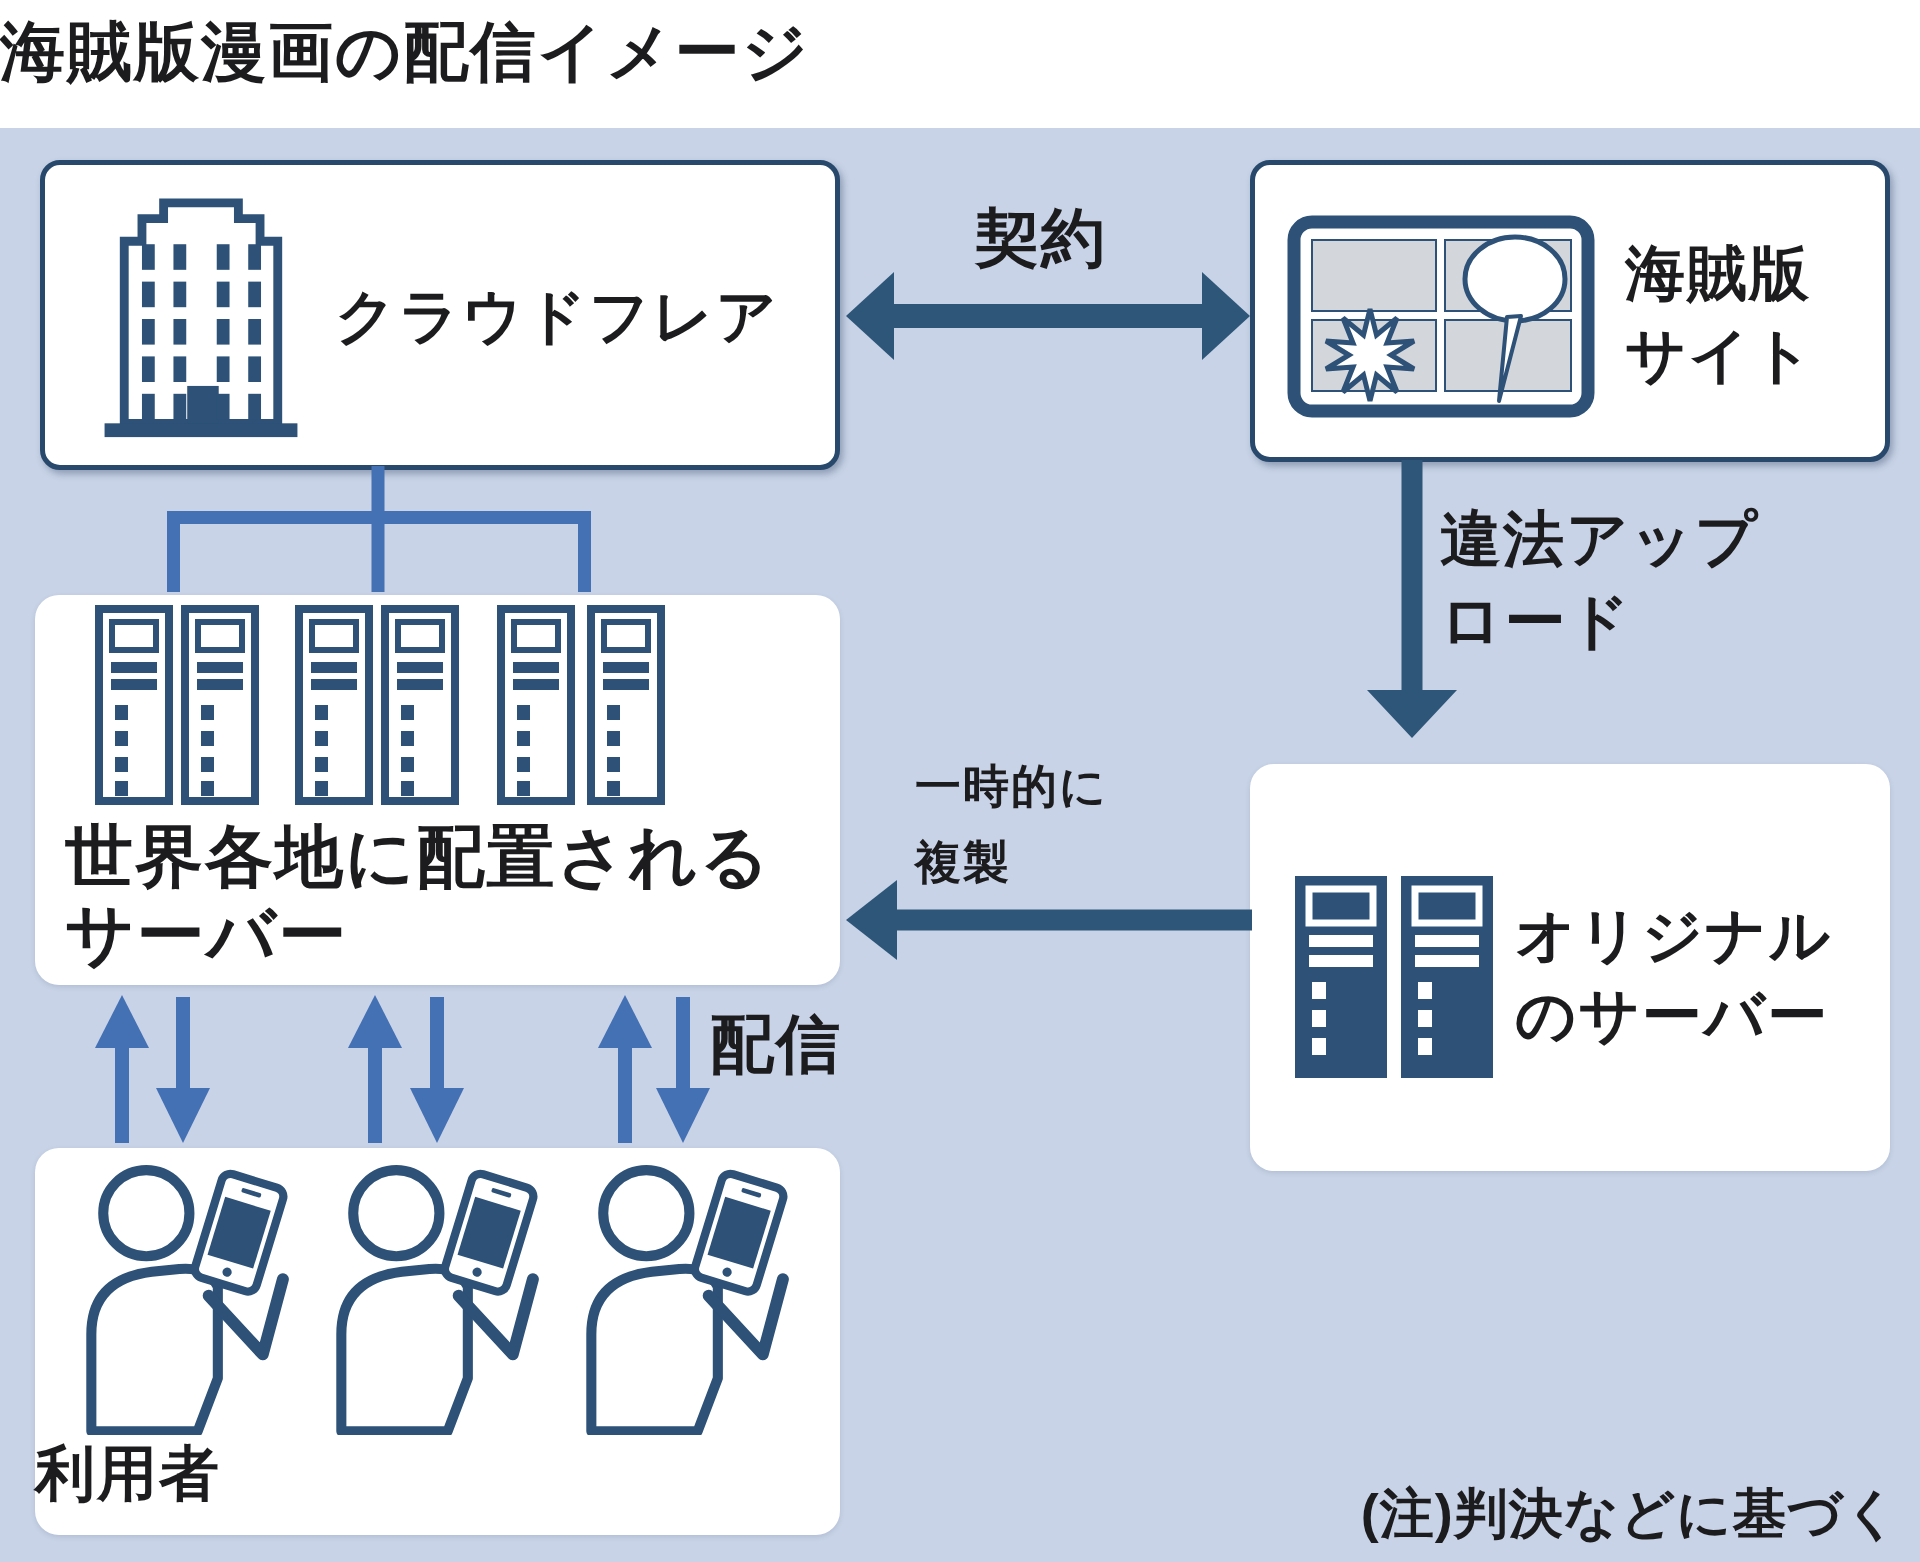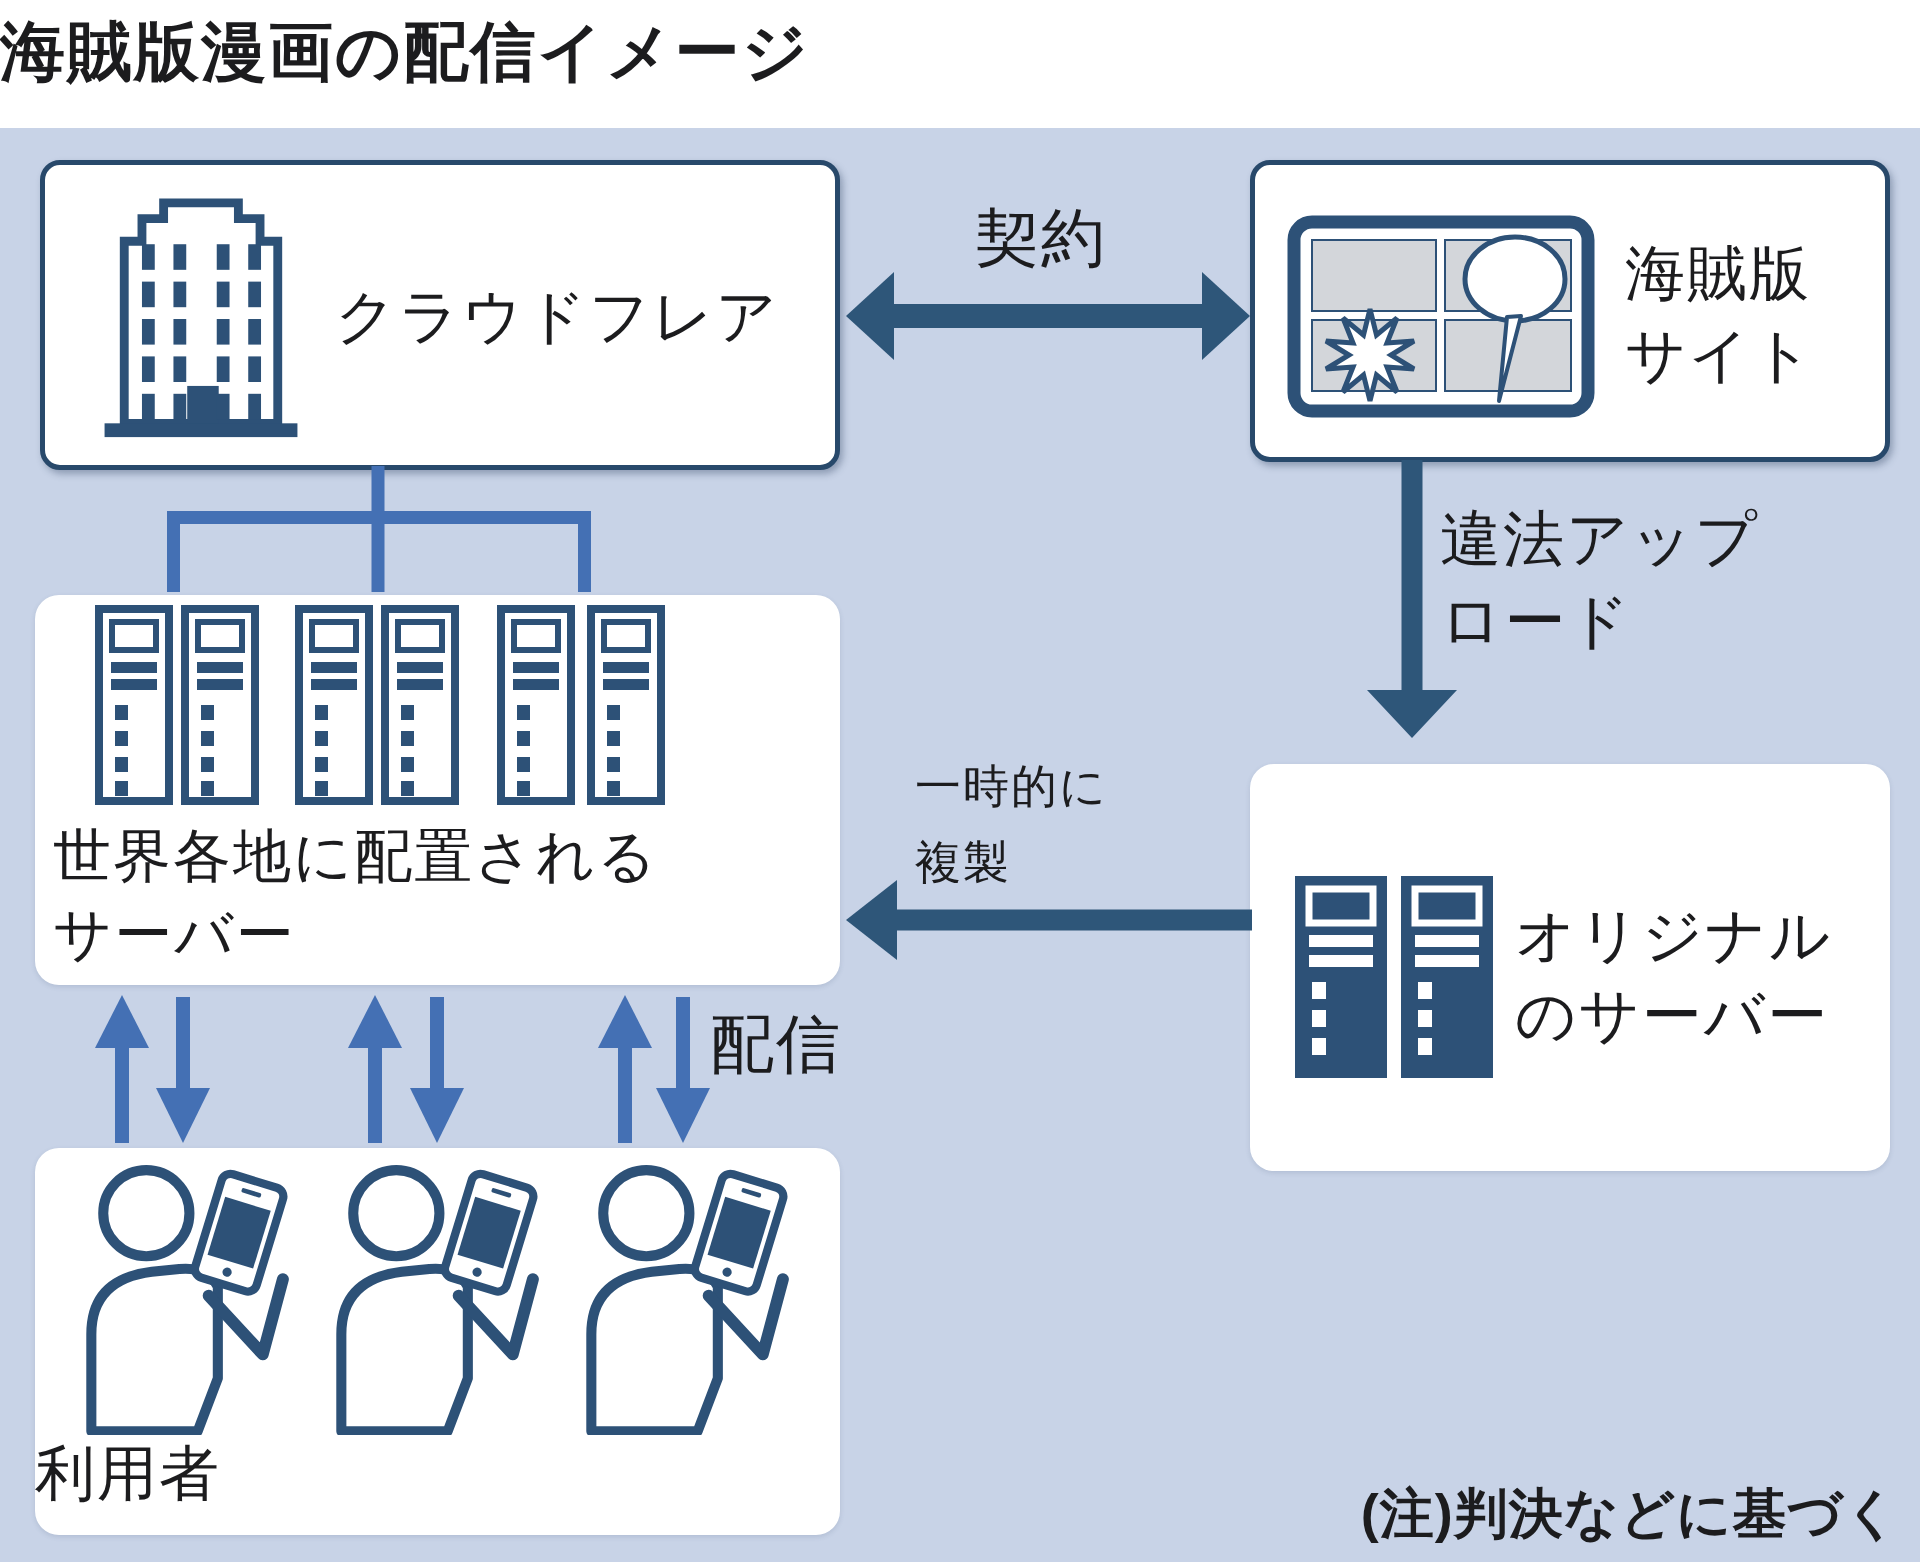--- a/index.html
+++ b/index.html
@@ -17,7 +17,7 @@
   .box.bordered{border:5px solid var(--border-navy);border-radius:20px;
     box-shadow:3px 4px 7px rgba(35,55,85,.35)}
   .box.plain{box-shadow:0 2px 5px rgba(55,75,105,.15)}
-  .lbl{font-weight:400;letter-spacing:2px;line-height:1}
+  .lbl{font-weight:700;letter-spacing:2px;line-height:1}
   .pos{position:absolute}
   .overlay{position:absolute;left:0;top:0;pointer-events:none}
   svg{display:block}

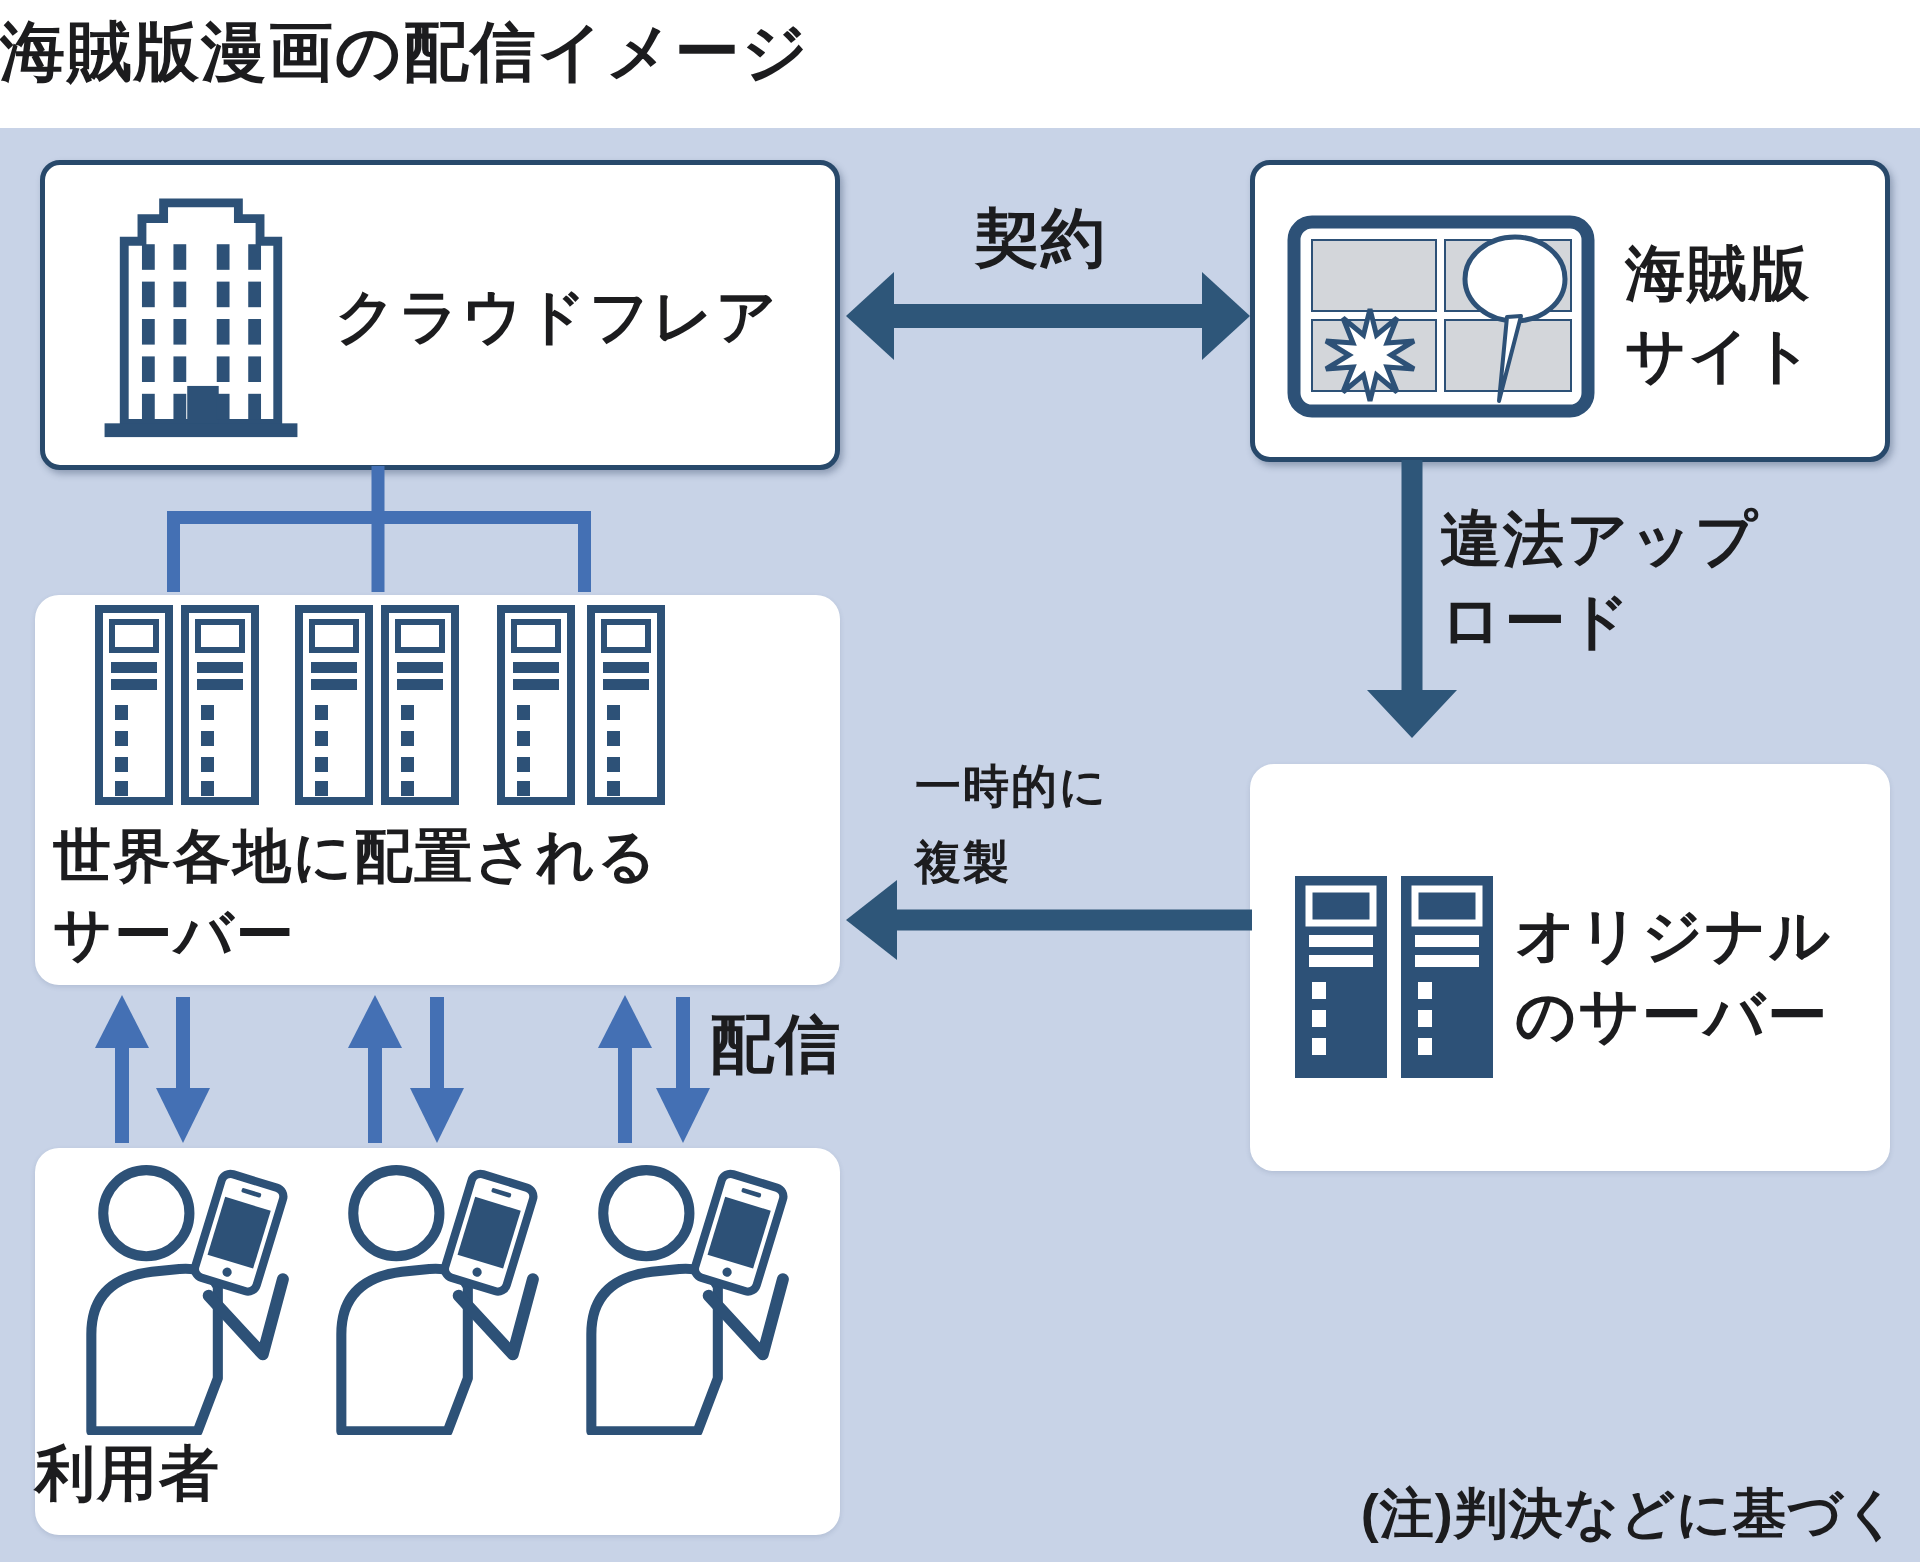--- a/index.html
+++ b/index.html
@@ -165,7 +165,7 @@
           </g>
       </g>
     </svg>
-    <div class="lbl pos" style="left:18px;top:222px;font-size:58px;line-height:78px">
+    <div class="lbl pos" style="left:30px;top:222px;font-size:68px;line-height:78px">
       <div>世界各地に配置される</div>
       <div>サーバー</div>
     </div>

